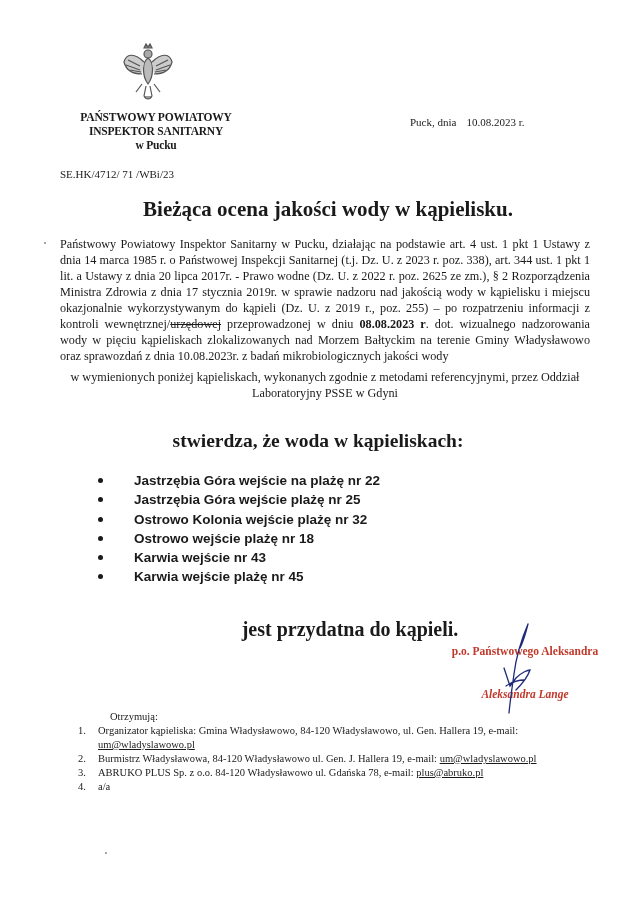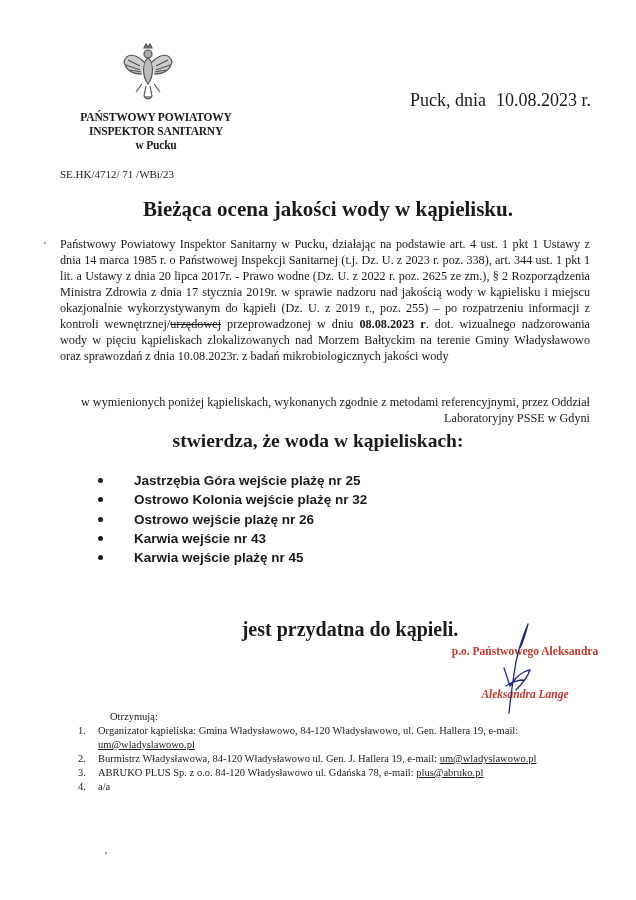--- a/index.html
+++ b/index.html
@@ -9,7 +9,7 @@
   .eagle { left: 120px; top: 40px; width: 56px; height: 62px; }
   .org { left: 66px; top: 110px; width: 180px; text-align: center; font-weight: bold;
          font-size: 11.5px; line-height: 14px; letter-spacing: -0.2px; }
-  .place-date { left: 410px; top: 90px; font-size: 18px; }
+  .place-date { left: 410px; top: 116px; font-size: 11px; }
   .place-date .gap { display: inline-block; width: 10px; }
   .ref { left: 60px; top: 168px; font-size: 11px; }
   .title { left: 10px; width: 636px; top: 197px; text-align: center; font-weight: bold; font-size: 21px; }

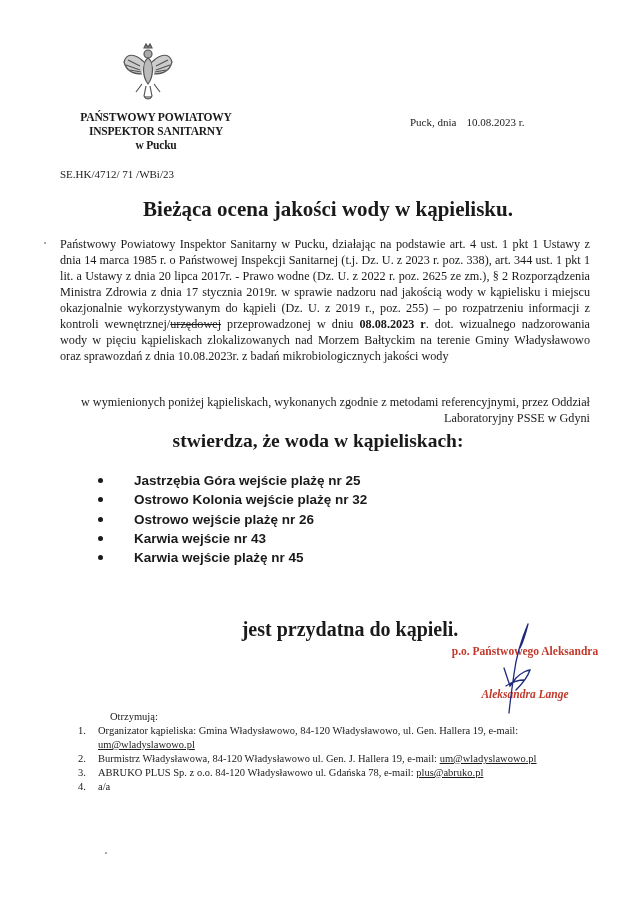--- a/index.html
+++ b/index.html
@@ -16,7 +16,7 @@
   .para { left: 60px; width: 530px; font-size: 12.2px; line-height: 16px; text-align: justify; }
   .para1 { top: 236px; }
   .para1 .s { text-decoration: line-through; }
-  .para2 { top: 394px; text-align: right; }
+  .para2 { top: 369px; text-align: center; }
   .state { left: 0; width: 636px; top: 430px; text-align: center; font-weight: bold; font-size: 19.5px; }
   .beaches { left: 98px; top: 471px; margin: 0; padding: 0; list-style: none; }
   .beaches li { font-weight: bold; font-size: 13.5px; line-height: 19.3px; position: relative; padding-left: 36px;

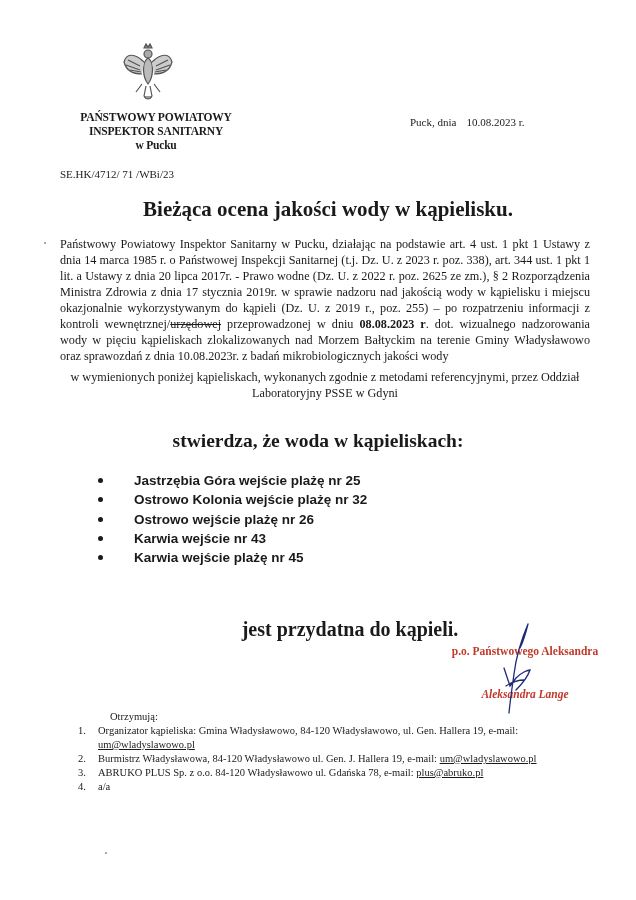--- a/index.html
+++ b/index.html
@@ -72,6 +72,7 @@
 <div class="abs state">stwierdza, że woda w kąpieliskach:</div>
 
 <ul class="abs beaches">
+  <li><span class="dot"></span><span>Jastrzębia Góra wejście na plażę nr 22</span></li>
   <li><span class="dot"></span><span>Jastrzębia Góra wejście plażę nr 25</span></li>
   <li><span class="dot"></span><span>Ostrowo Kolonia wejście plażę nr 32</span></li>
   <li><span class="dot"></span><span>Ostrowo wejście plażę nr 26</span></li>

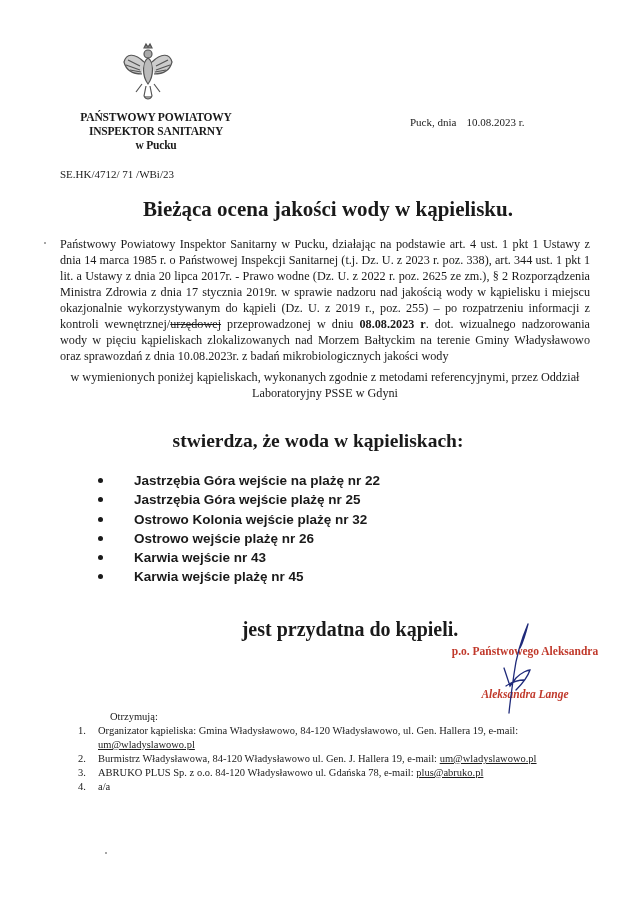--- a/index.html
+++ b/index.html
@@ -75,7 +75,7 @@
   <li><span class="dot"></span><span>Jastrzębia Góra wejście na plażę nr 22</span></li>
   <li><span class="dot"></span><span>Jastrzębia Góra wejście plażę nr 25</span></li>
   <li><span class="dot"></span><span>Ostrowo Kolonia wejście plażę nr 32</span></li>
-  <li><span class="dot"></span><span>Ostrowo wejście plażę nr 26</span></li>
+  <li><span class="dot"></span><span>Ostrowo wejście plażę nr 18</span></li>
   <li><span class="dot"></span><span>Karwia wejście nr 43</span></li>
   <li><span class="dot"></span><span>Karwia wejście plażę nr 45</span></li>
 </ul>

